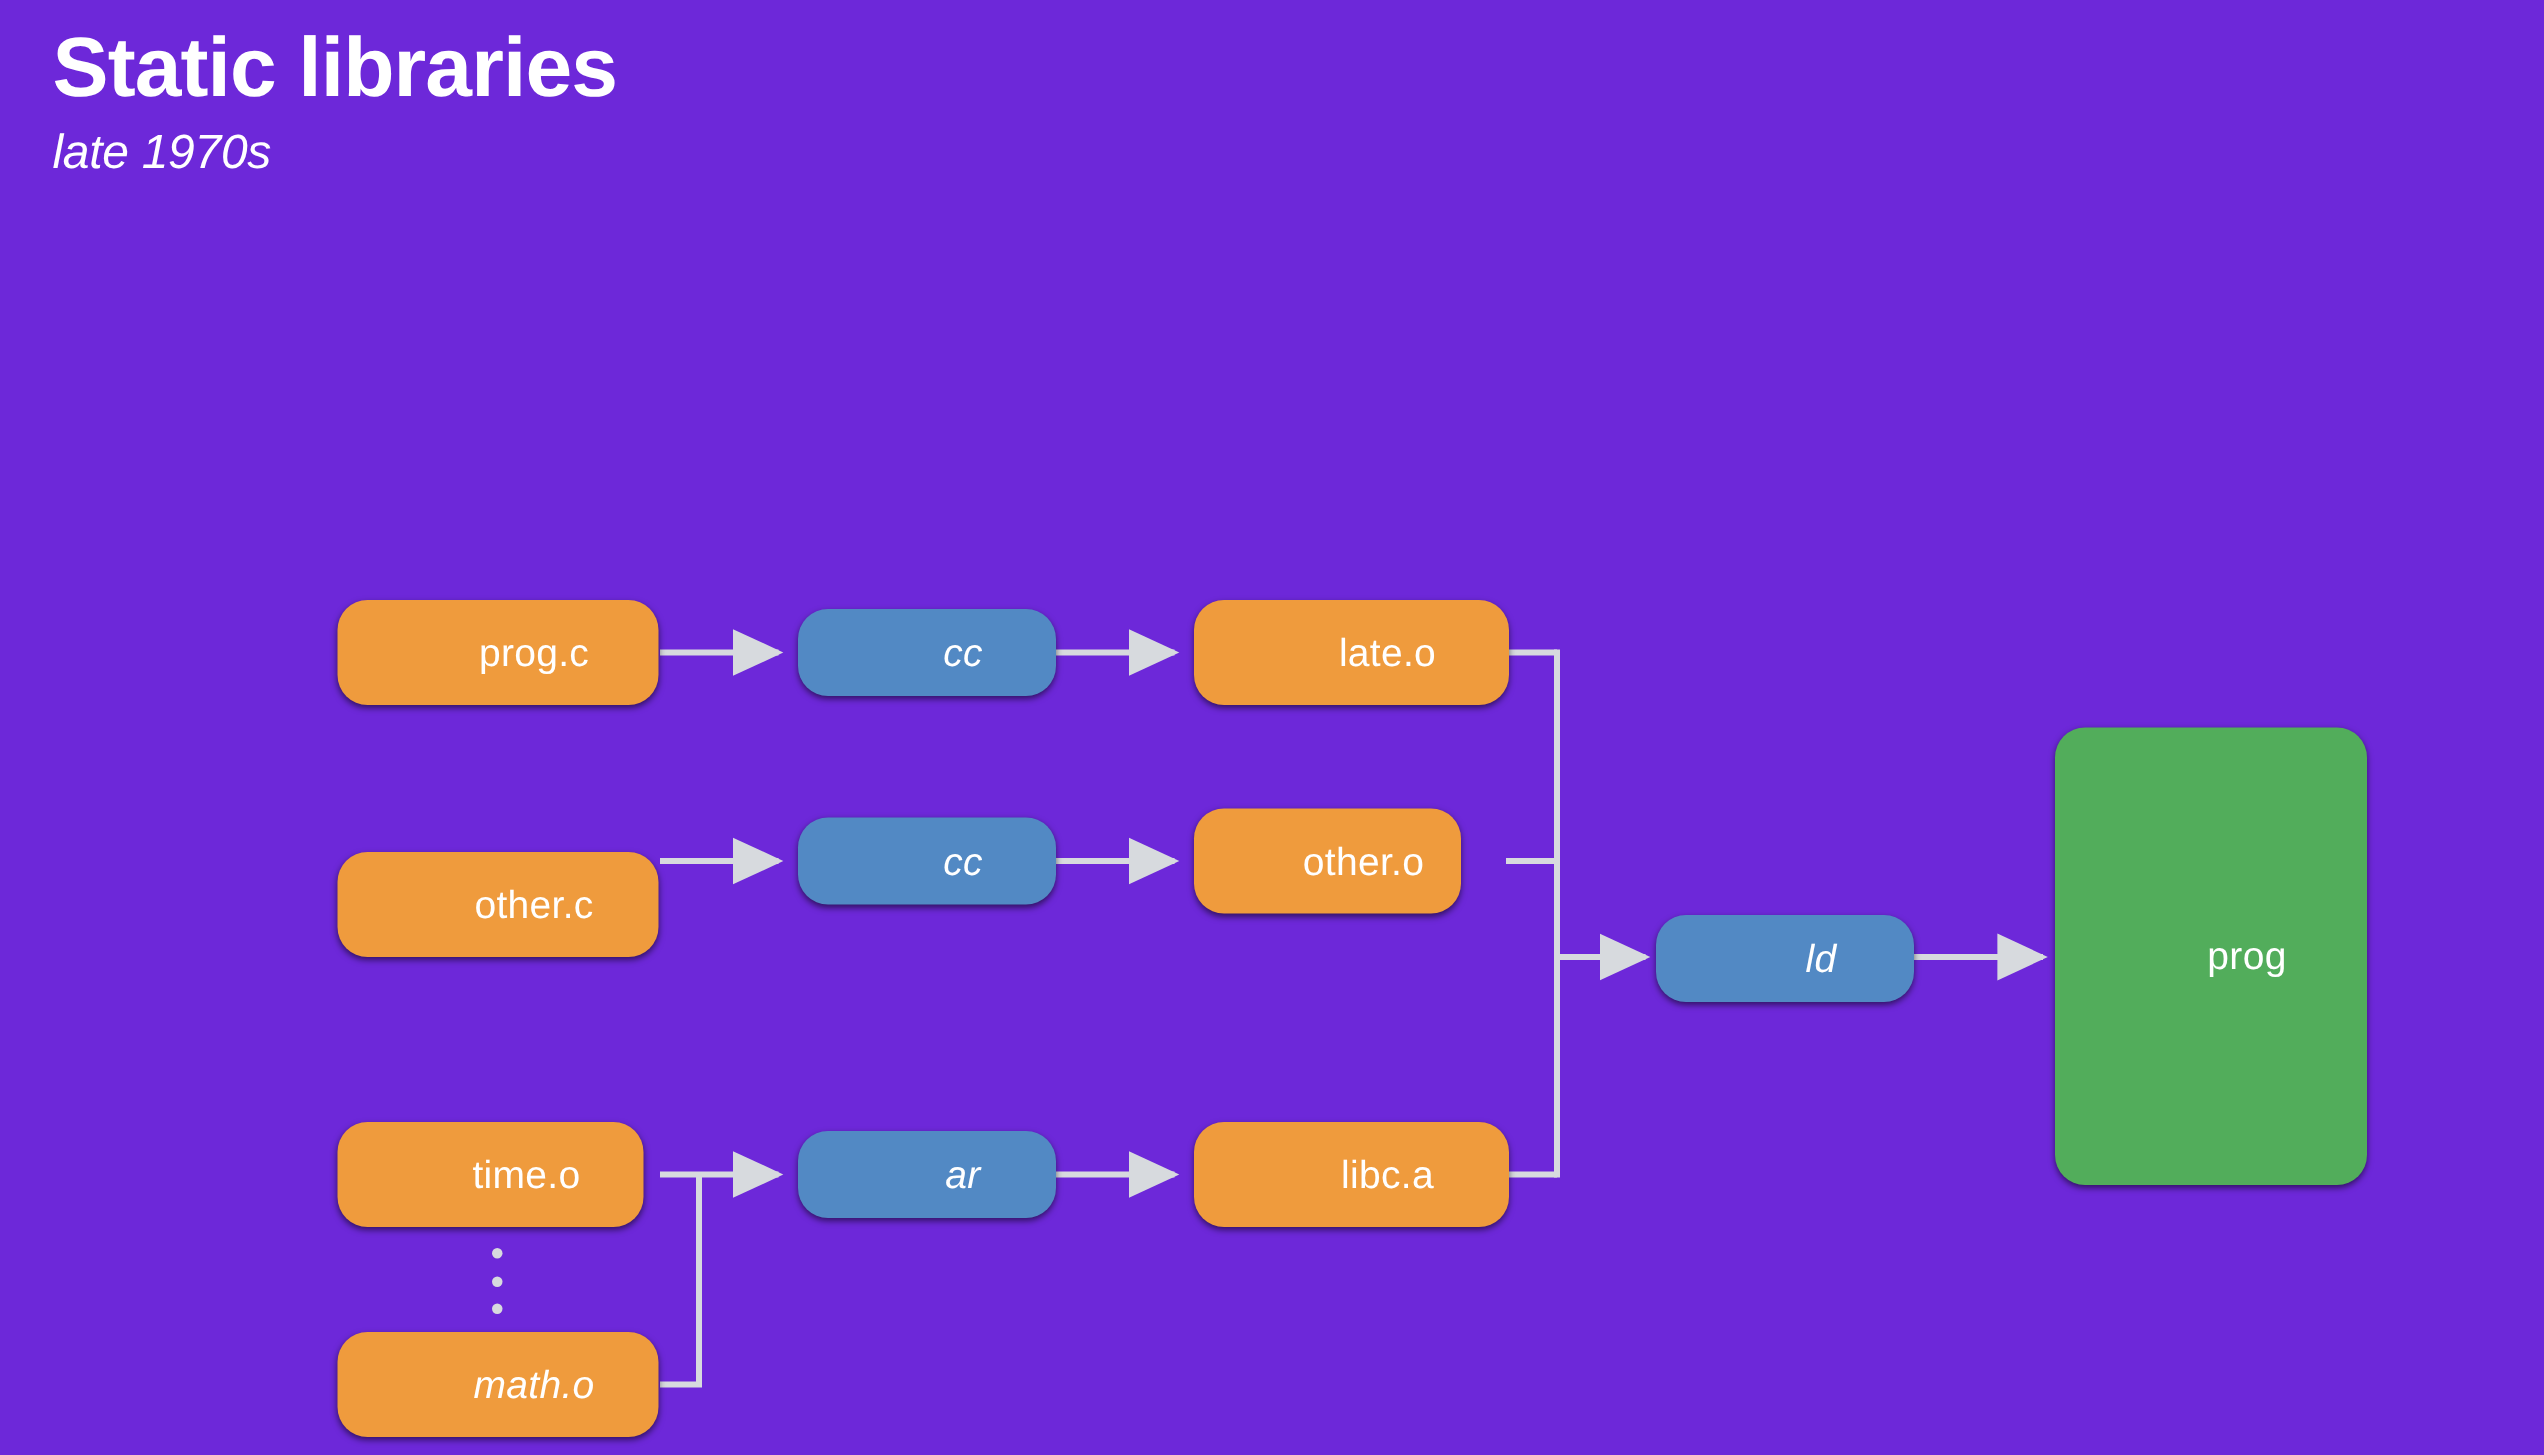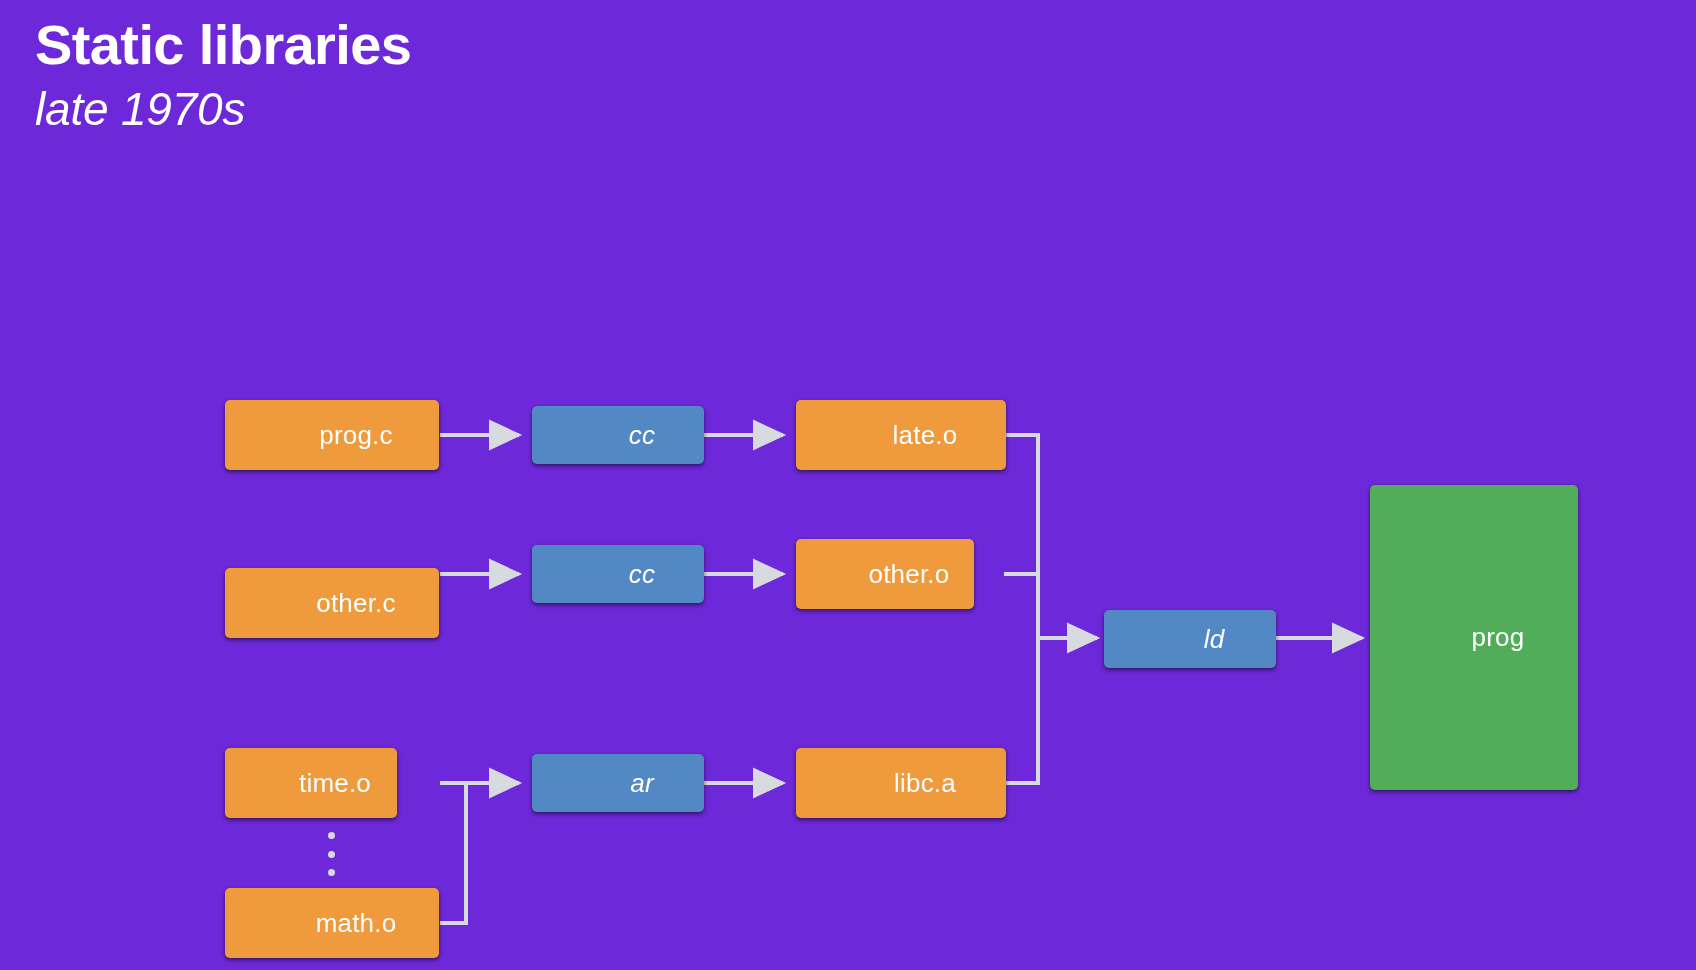--- a/index.html
+++ b/index.html
@@ -40,7 +40,7 @@
     white-space: nowrap;
   }
   .slide-subtitle {
-    font-size: 46px;
+    font-size: 32px;
     font-weight: 300;
     font-style: italic;
     color: #ffffff;

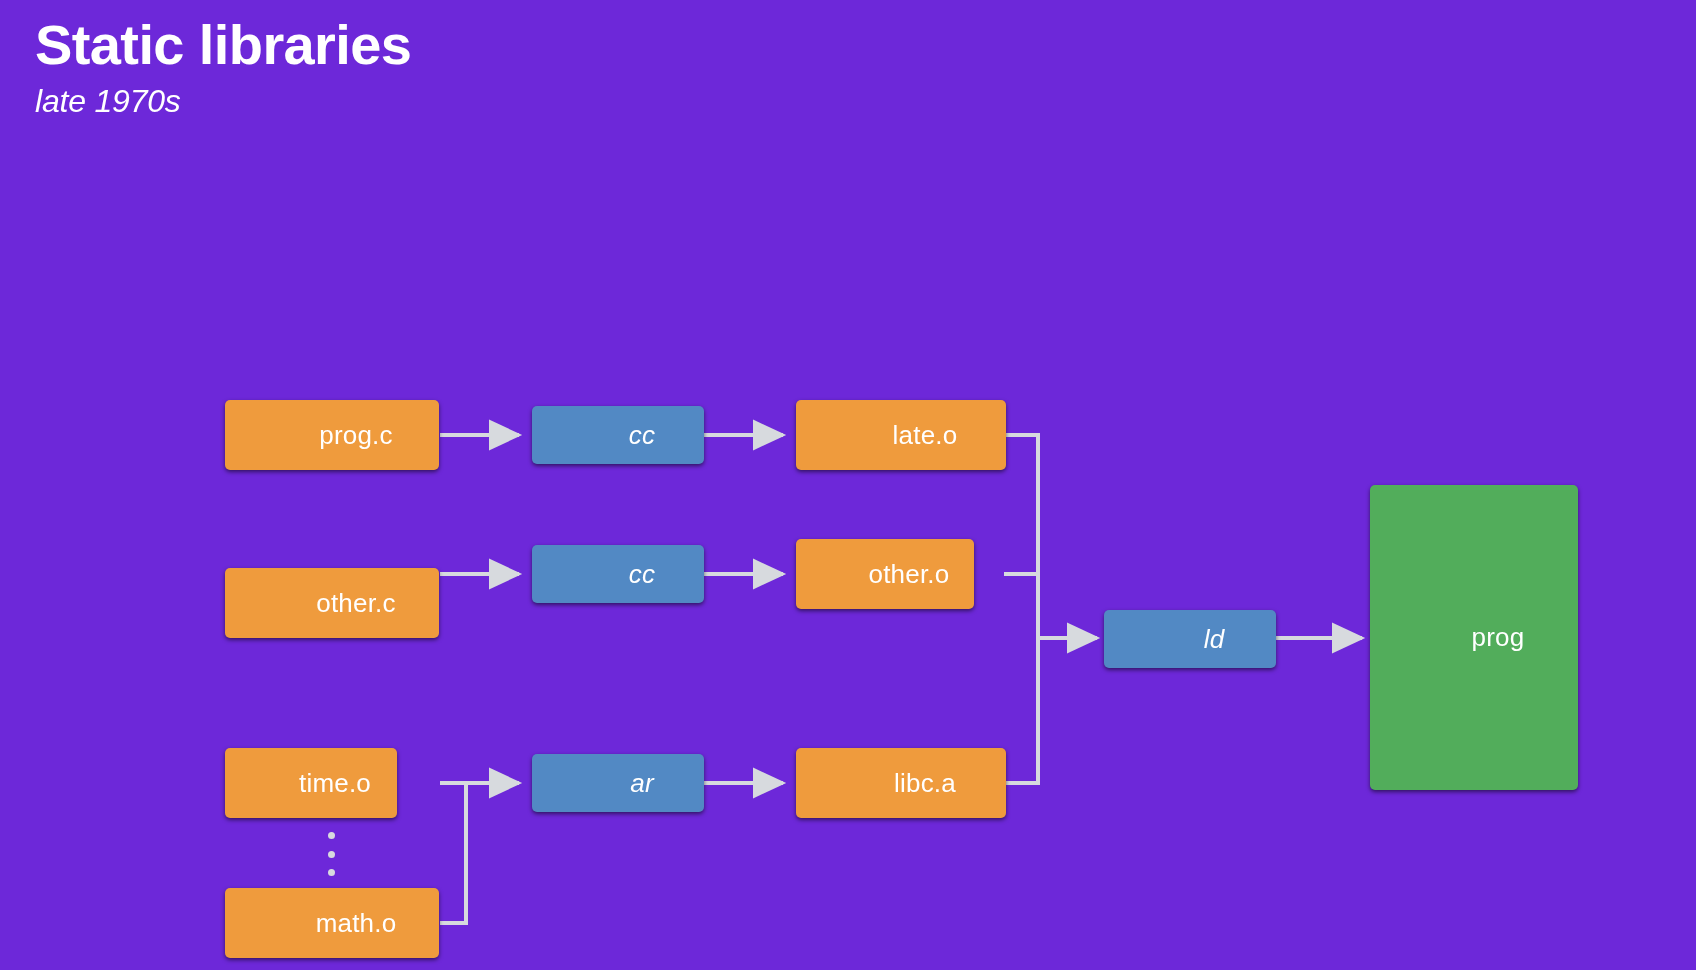--- a/index.html
+++ b/index.html
@@ -74,7 +74,7 @@
     display: flex;
     align-items: center;
     justify-content: center;
-    border-radius: 5px;
+    border-radius: 20px;
     color: #ffffff;
     font-size: 26px;
     font-weight: 400;

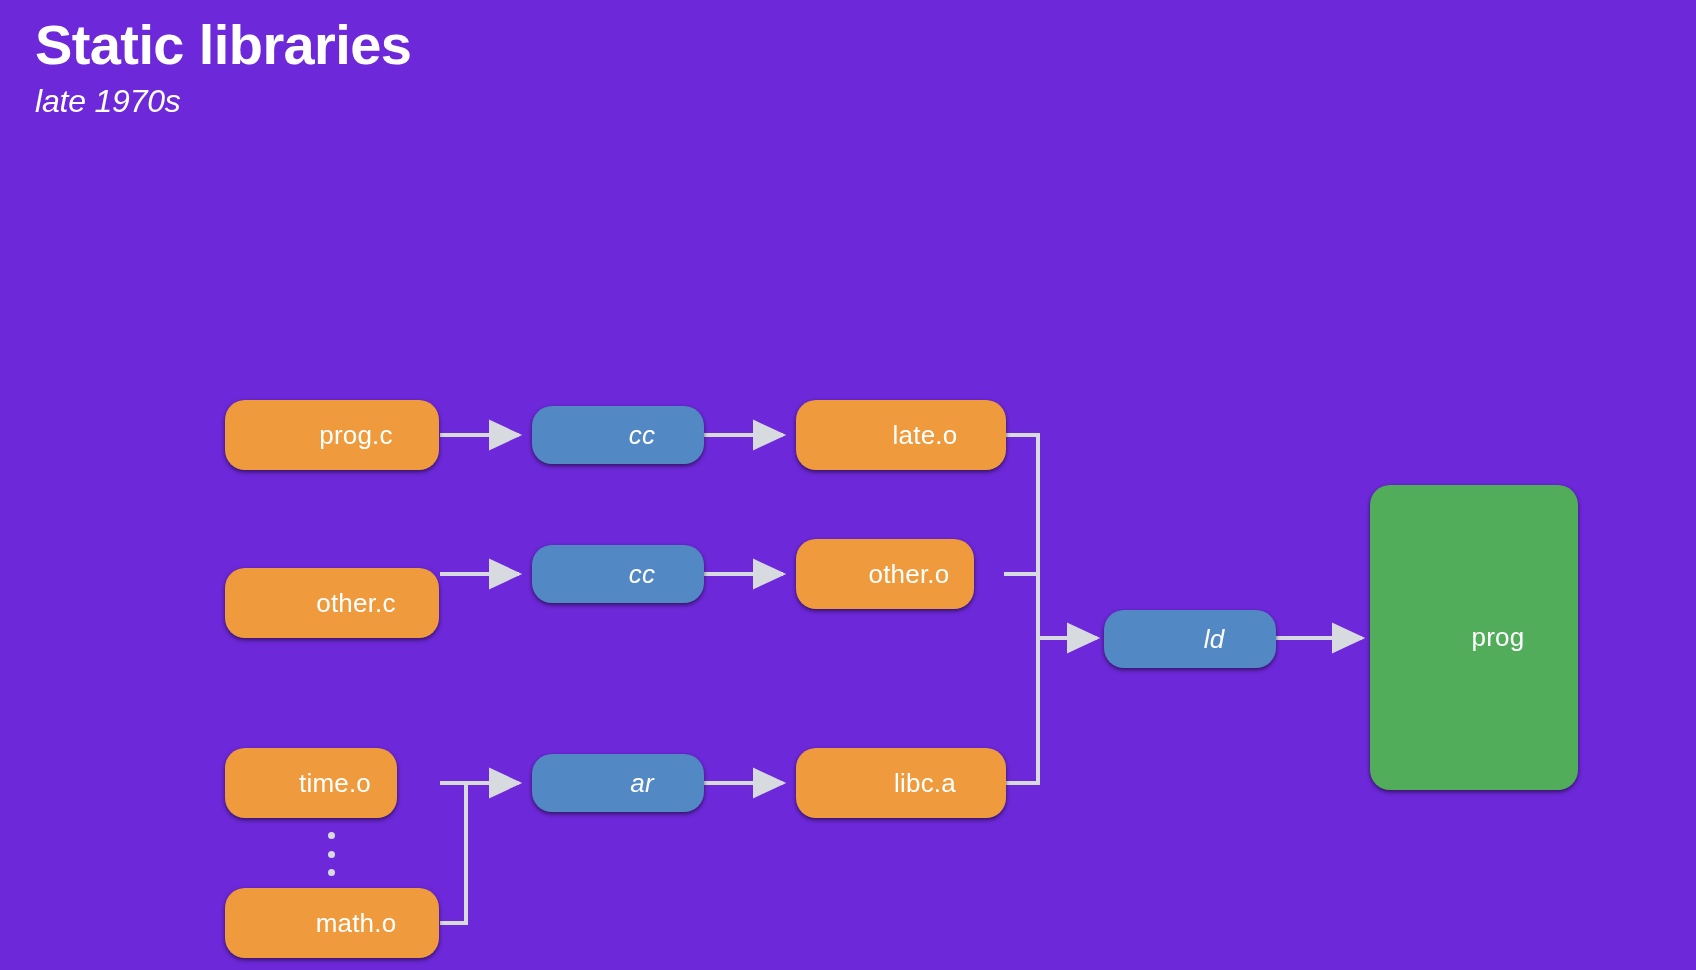--- a/index.html
+++ b/index.html
@@ -178,7 +178,7 @@
       <span>other.o</span>
     </div>
 
-    <div class="node file" style="left:225px; top:748px; width:172px; height:70px;">
+    <div class="node file" style="left:225px; top:748px; width:204px; height:70px;">
       <span>time.o</span>
     </div>
 

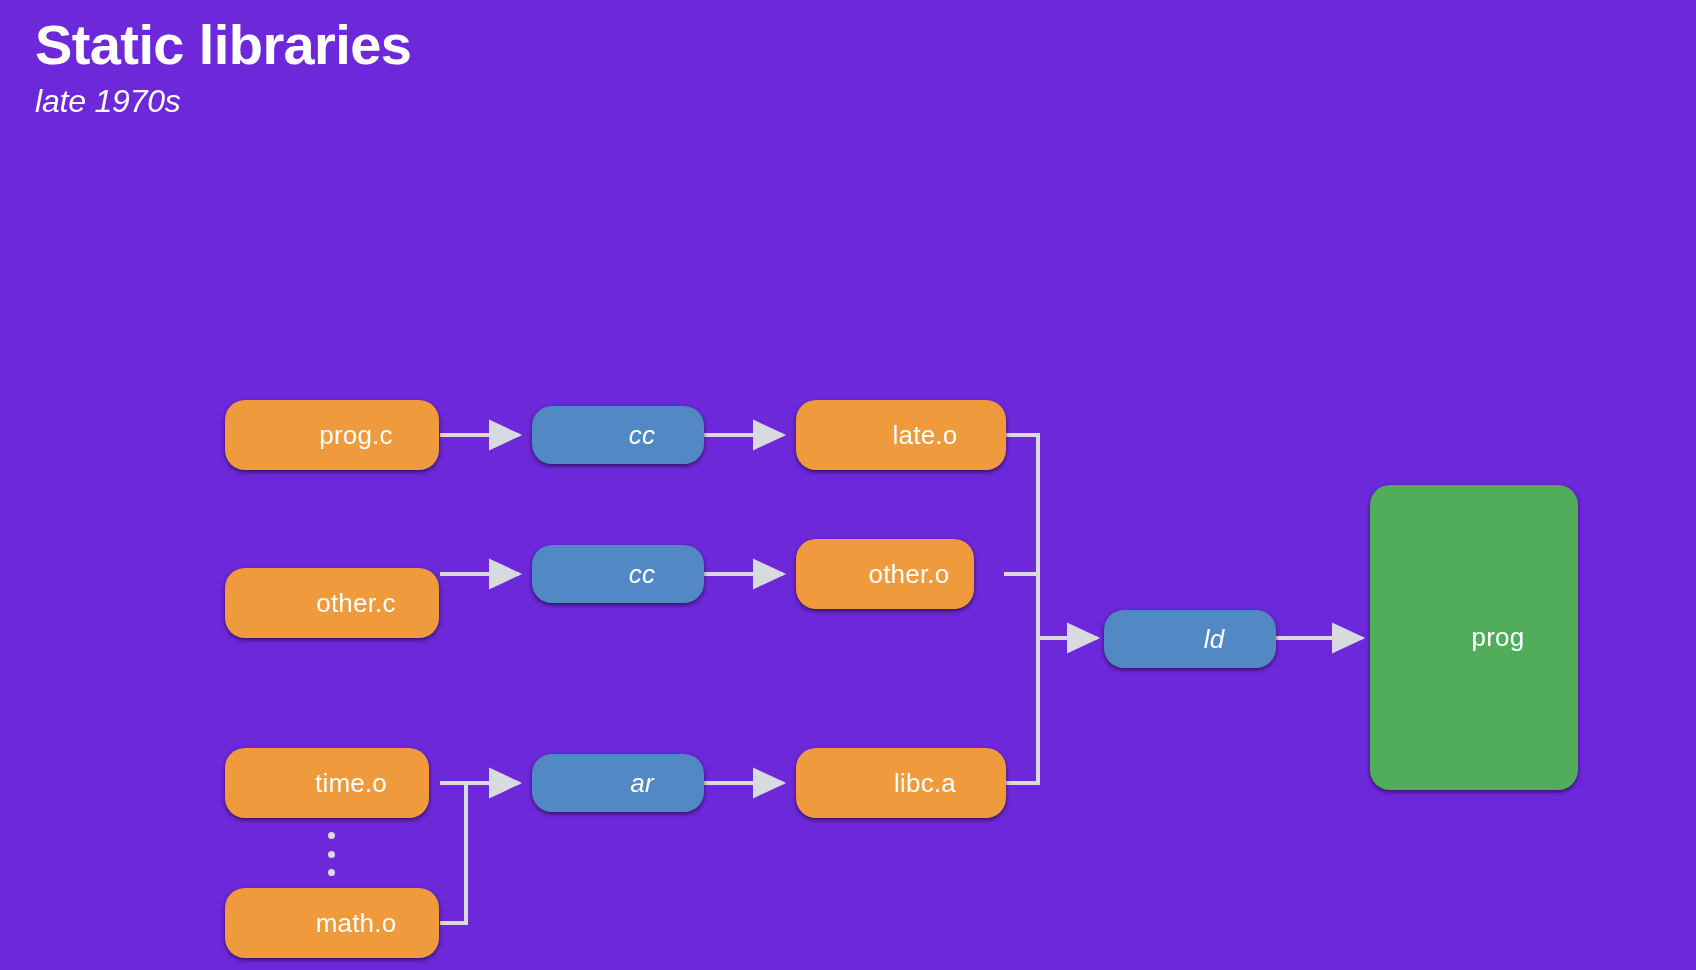--- a/index.html
+++ b/index.html
@@ -188,7 +188,7 @@
         <i></i>
     </div>
 
-    <div class="node file" style="left:225px; top:888px; width:214px; height:70px;">
+    <div class="node file" style="left:225px; top:888px; width:214px; height:70px;font-style:italic;">
       <span>math.o</span>
     </div>
 

